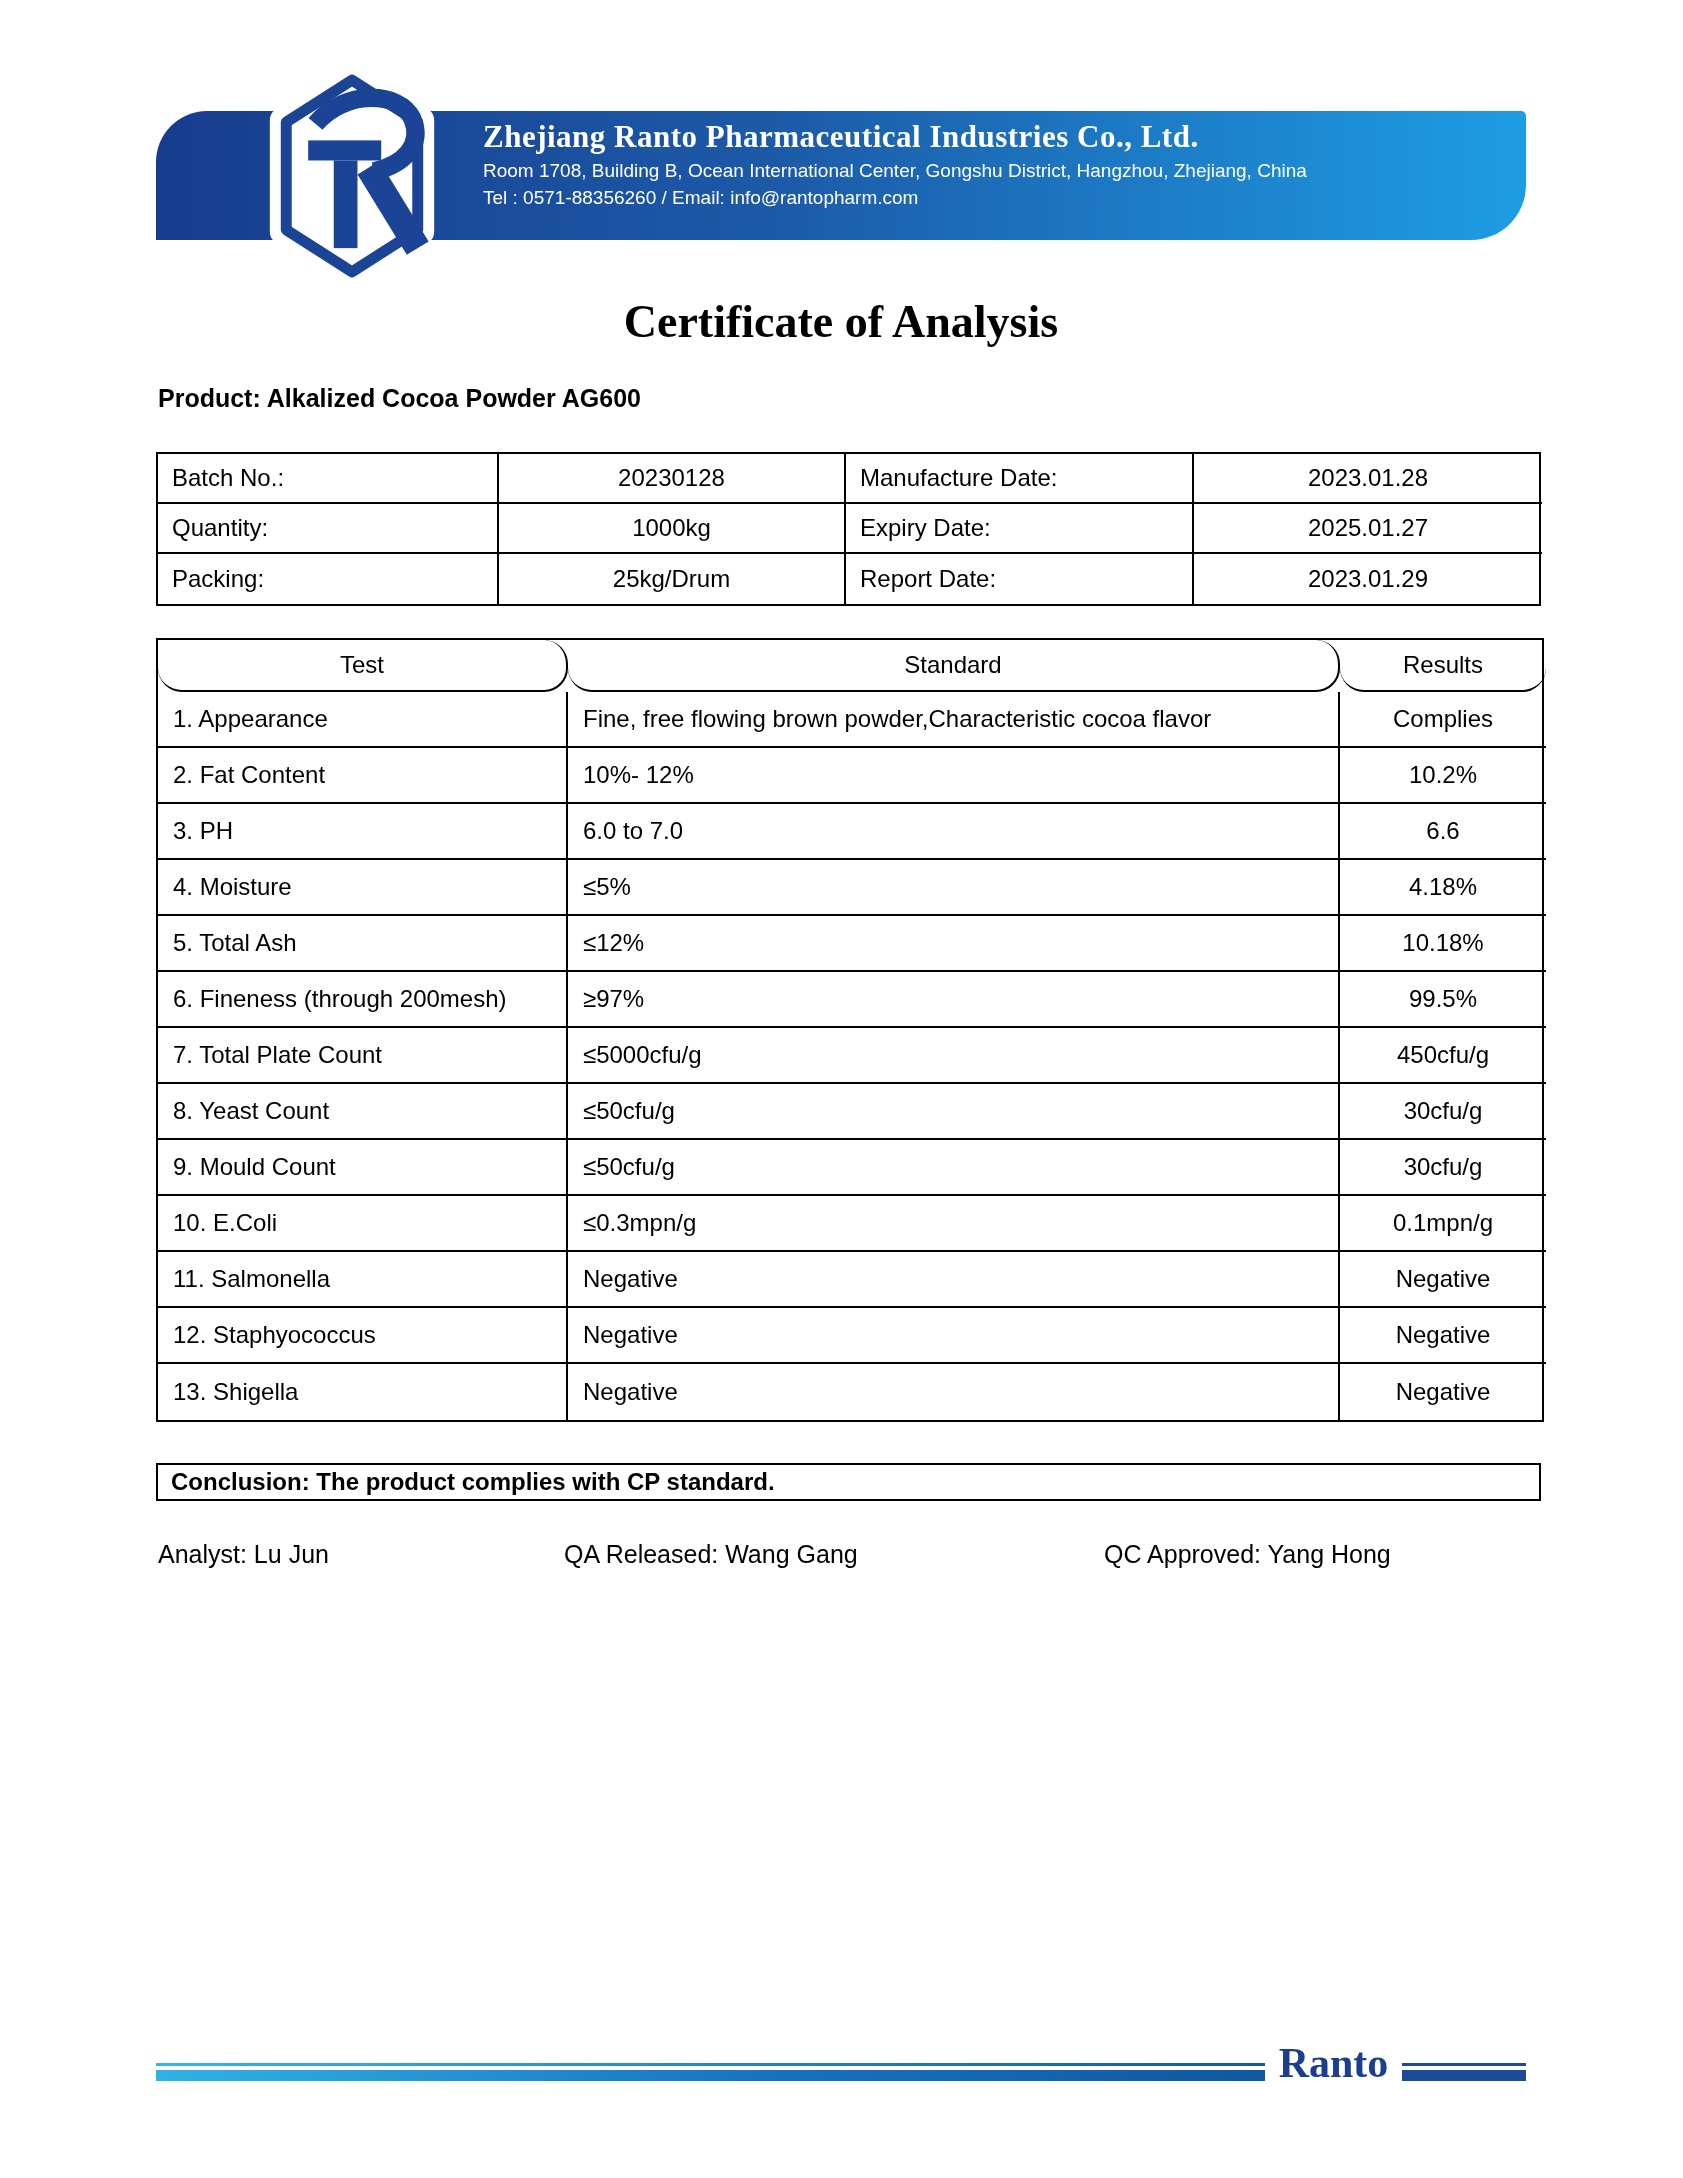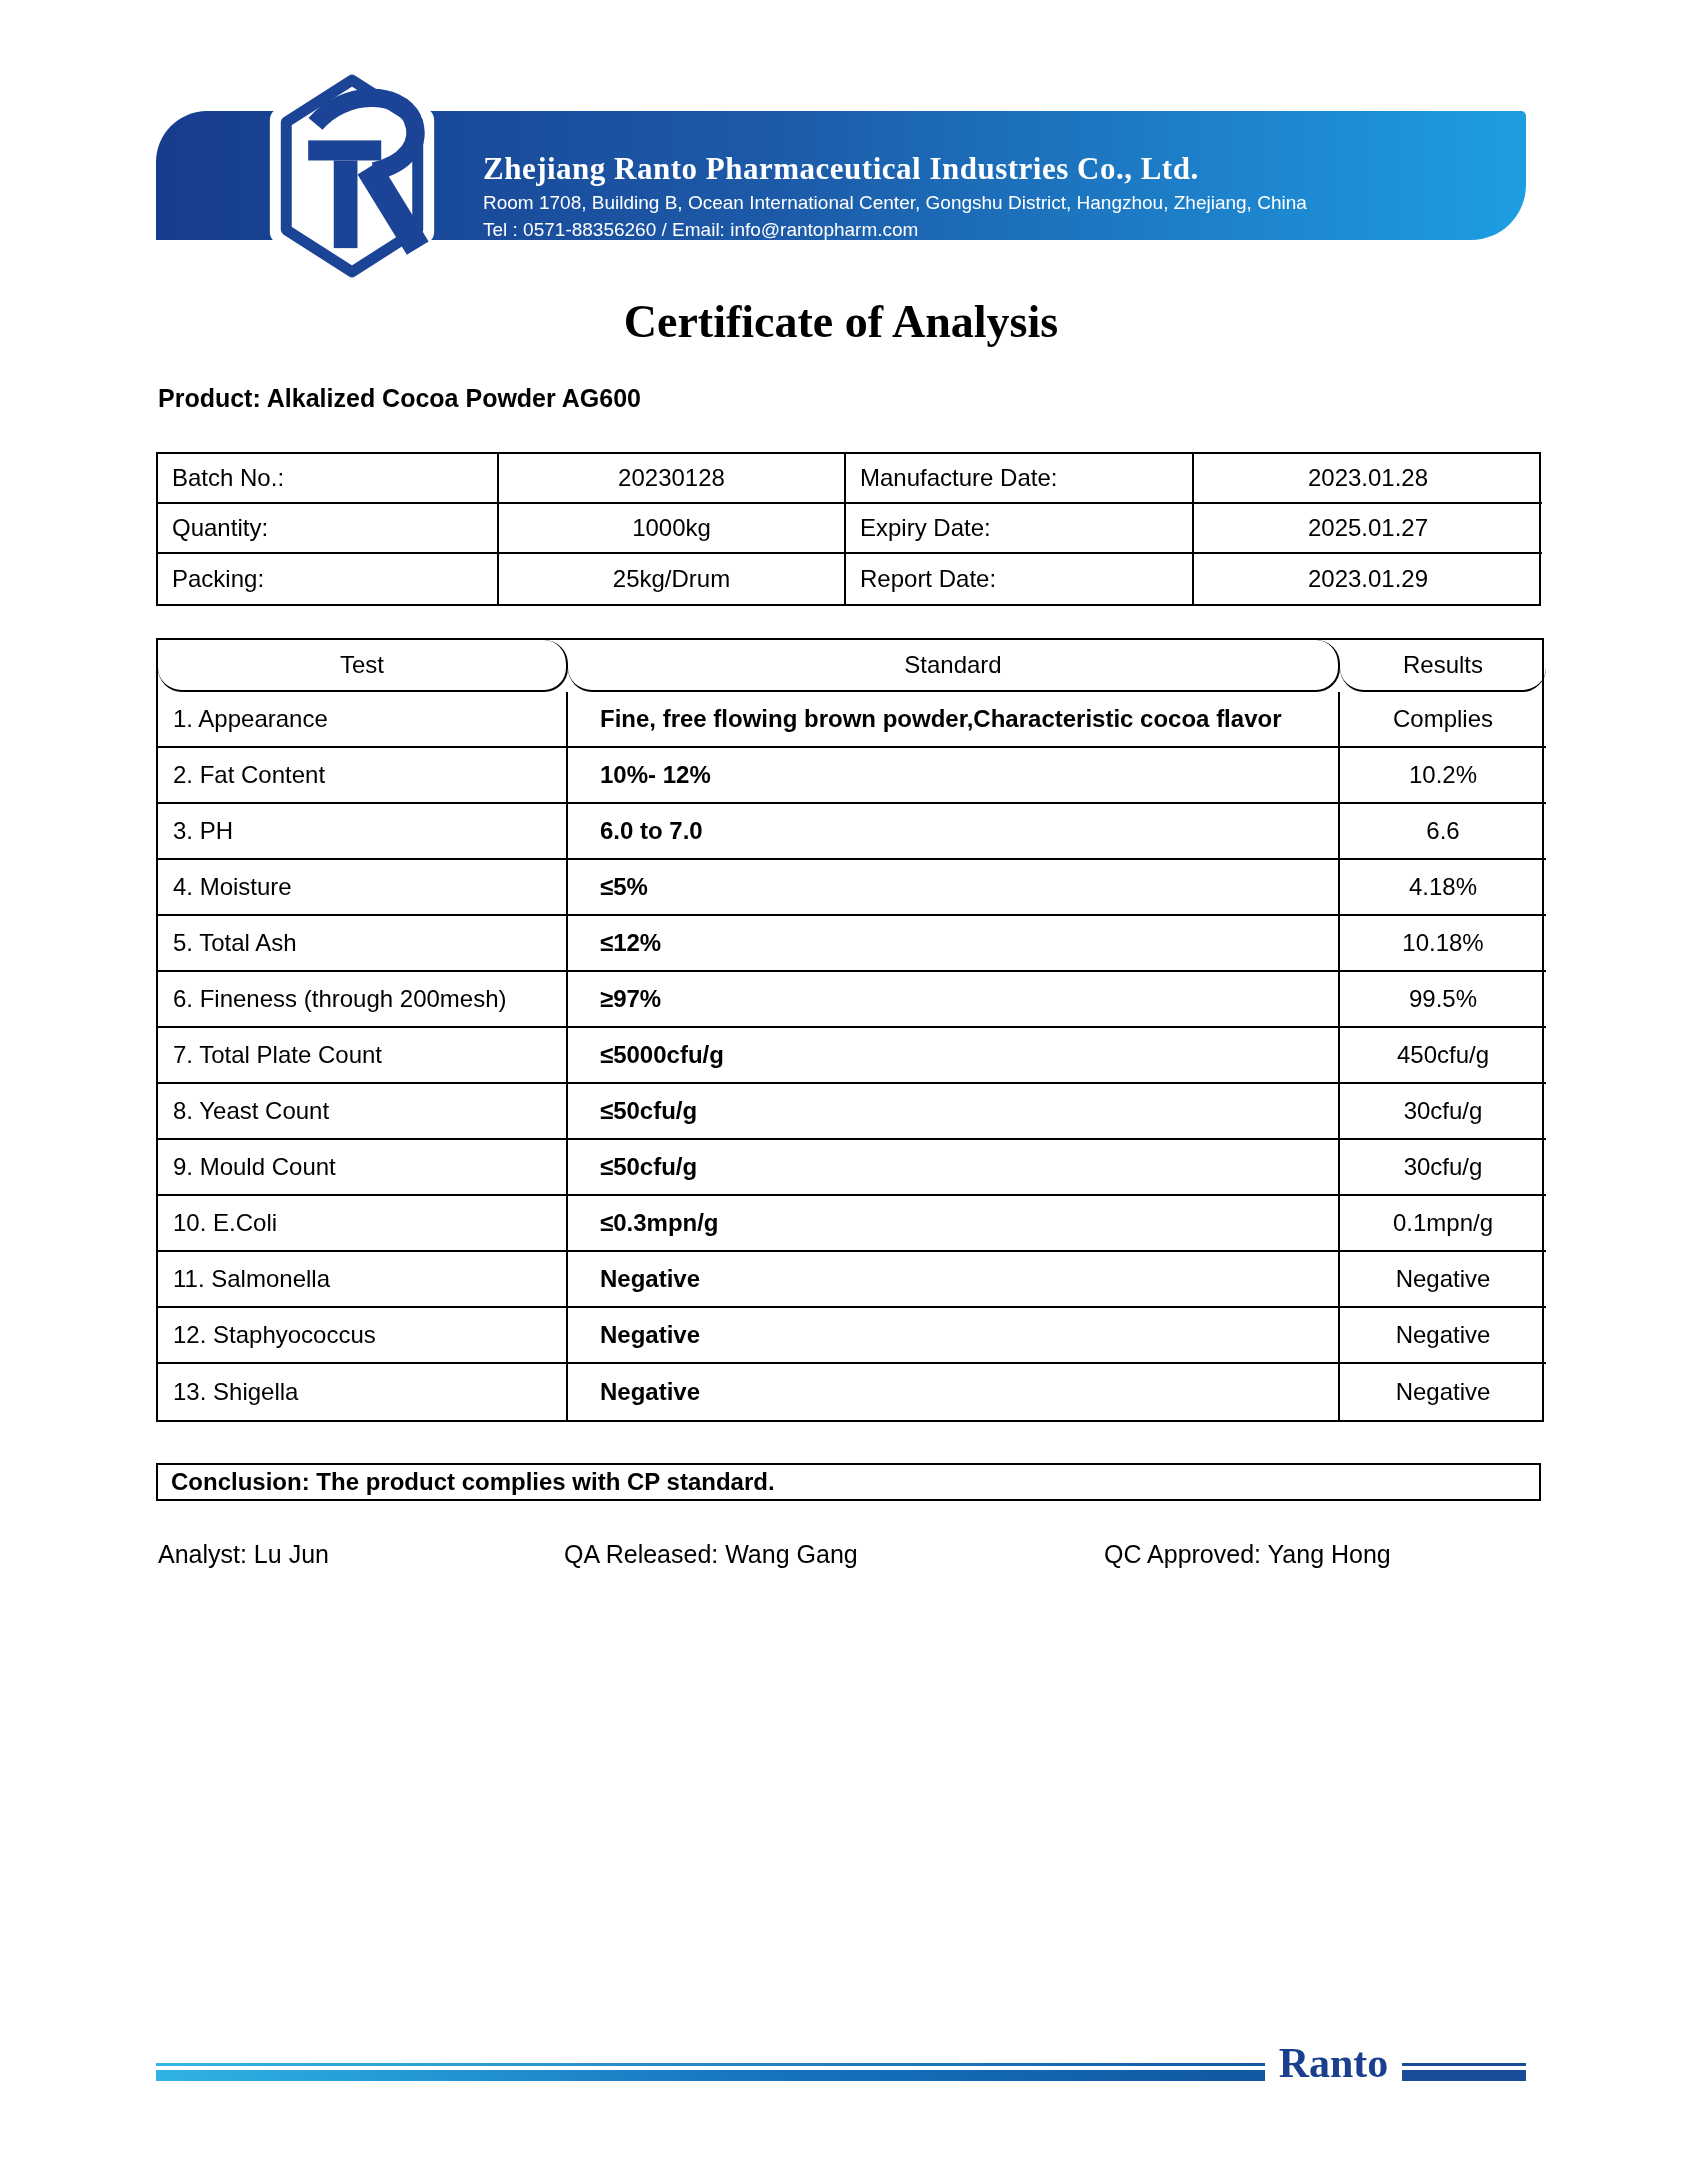--- a/index.html
+++ b/index.html
@@ -13,7 +13,7 @@
     background:linear-gradient(90deg,#173c8d 0%,#1c5aa8 45%,#1e9de3 100%);
     border-radius:51px 5px 55px 0;
   }
-  .header-text{position:absolute;left:483px;top:117px;width:1030px;color:#fff;margin-top:32px;}
+  .header-text{position:absolute;left:483px;top:117px;width:1030px;color:#fff;}
   .company-name{
     font-family:"Liberation Serif", serif;font-weight:bold;font-size:31px;line-height:40px;
     letter-spacing:0.5px;

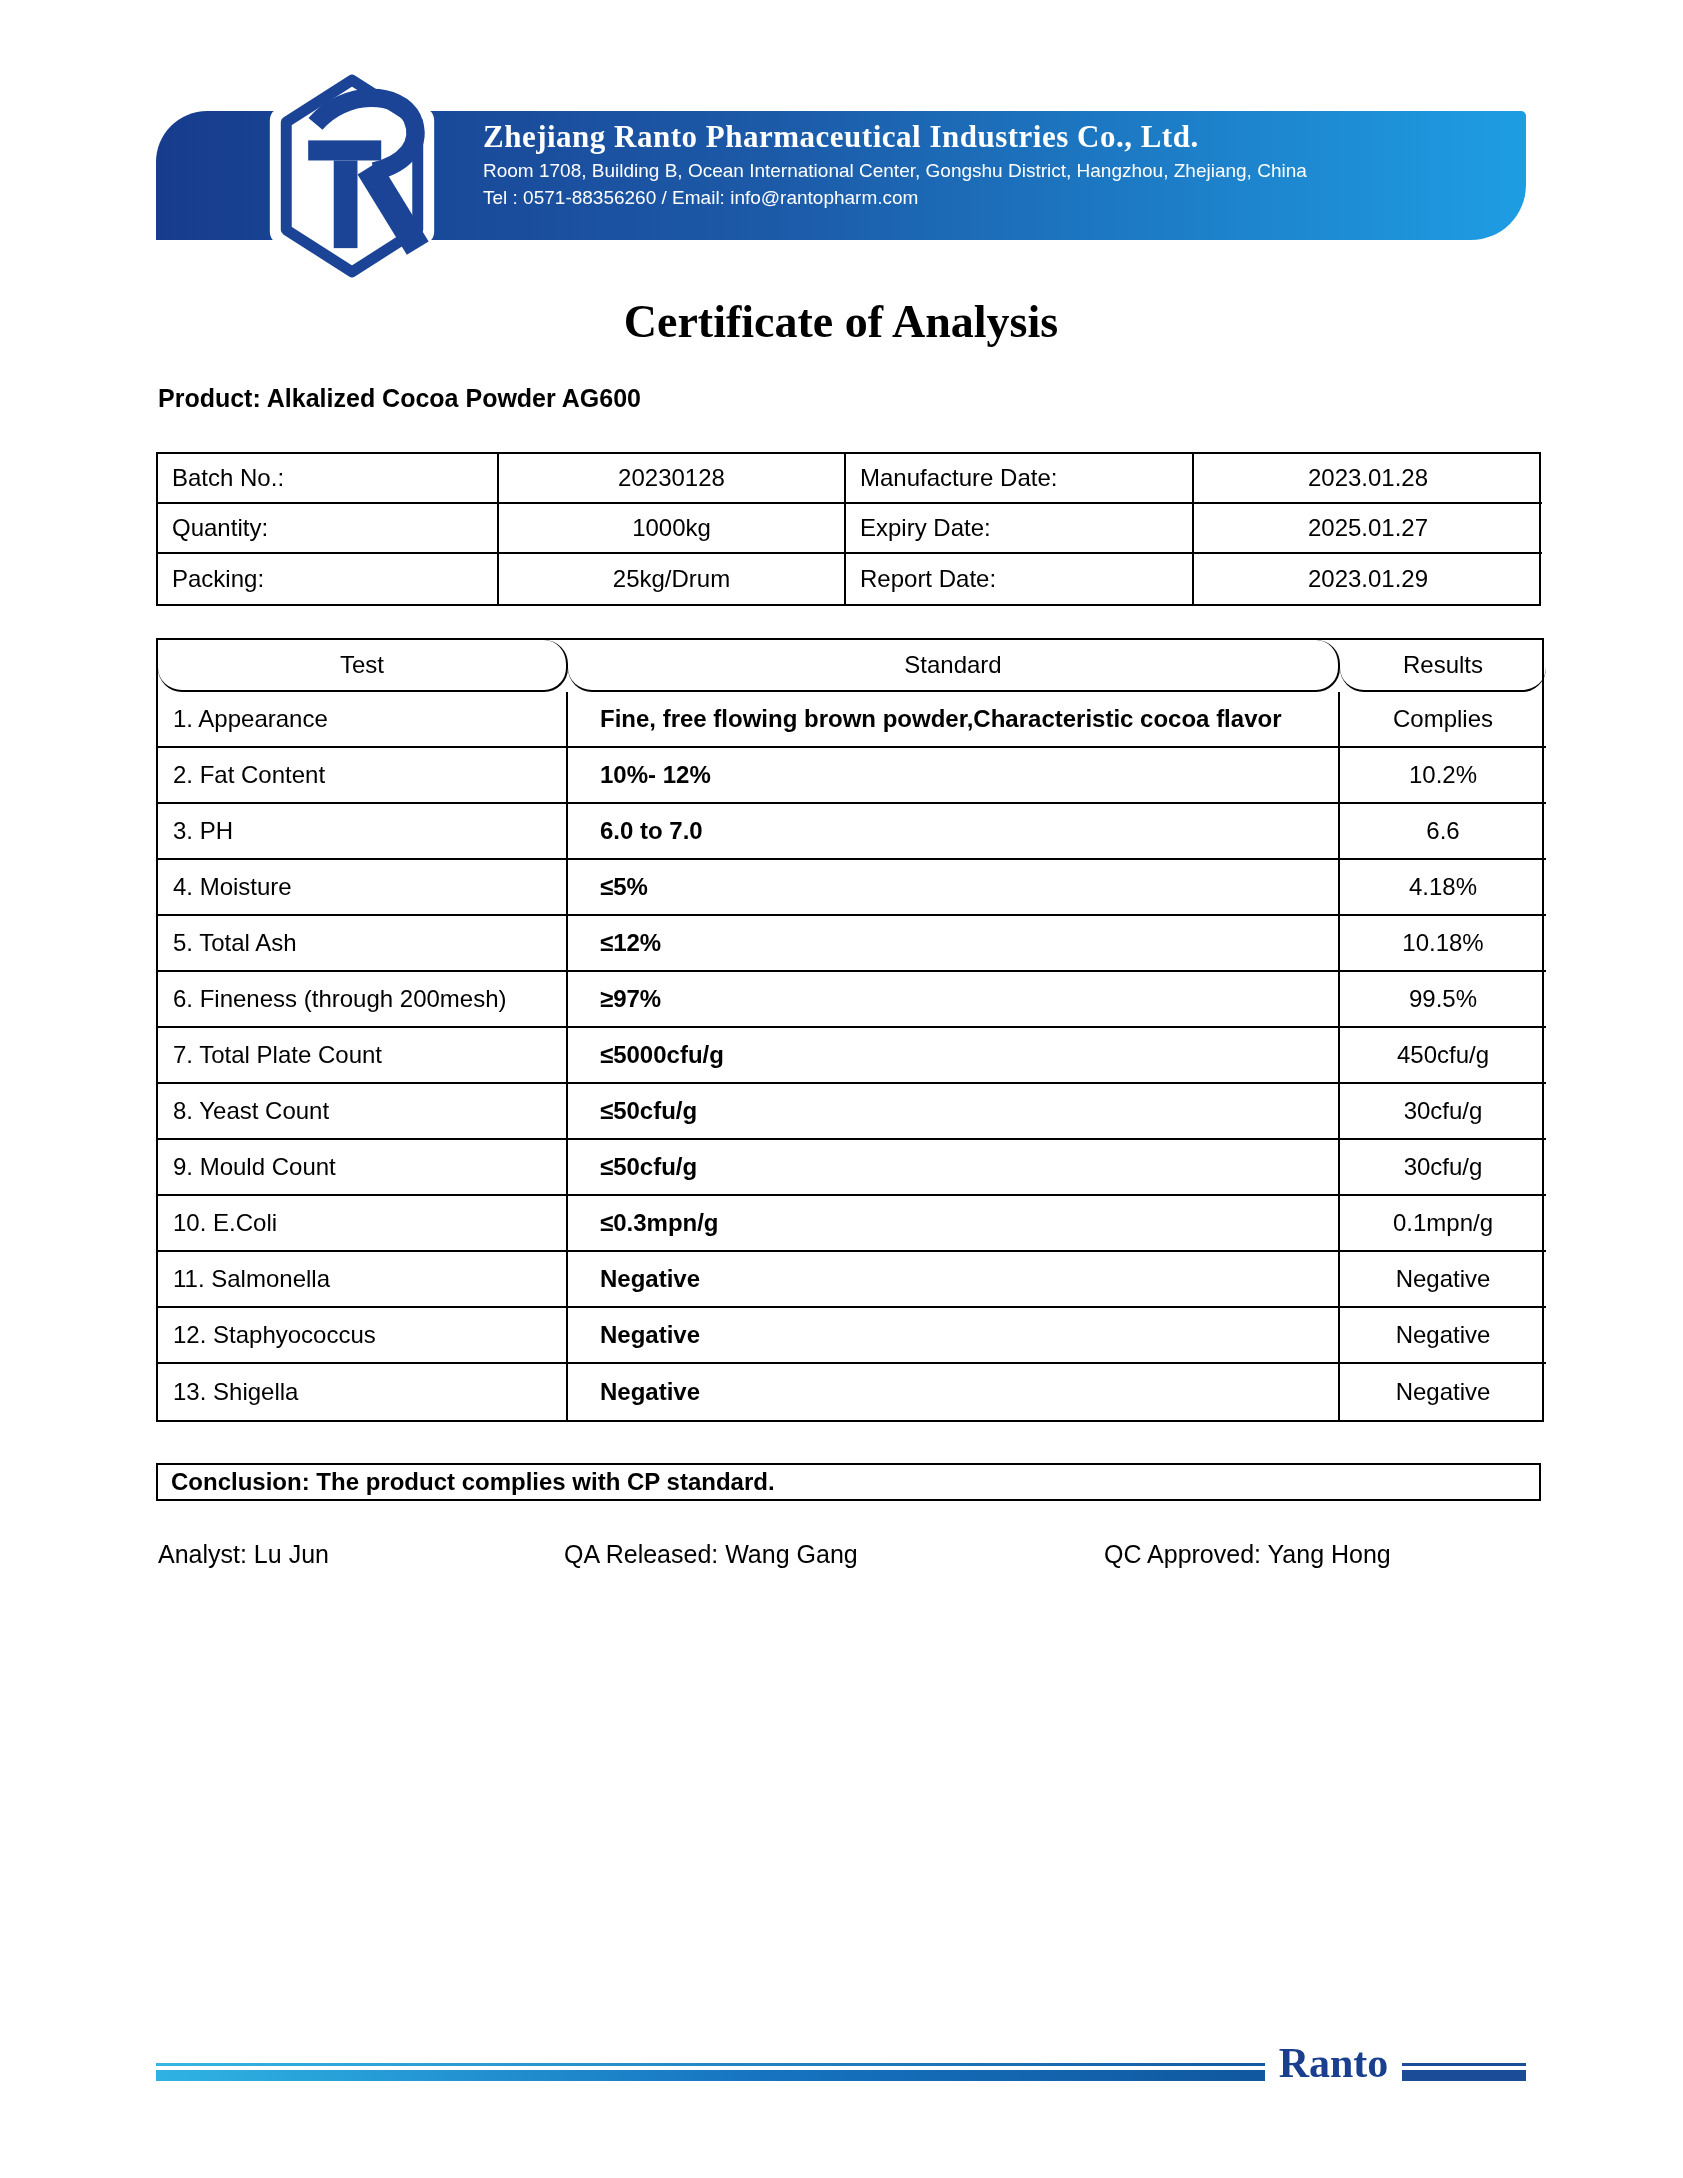--- a/index.html
+++ b/index.html
@@ -53,7 +53,7 @@
   }
   .t-cell.head{height:52px;justify-content:center;border-radius:24px;}
   .t-cell.test{padding-left:15px;}
-  .t-cell.standard{padding-left:32px;font-weight:bold;}
+  .t-cell.standard{padding-left:15px;}
   .t-cell.results{justify-content:center;}
   .t-cell.lastcol{border-right:none;}
   .t-cell.lastrow{border-bottom:none;}

